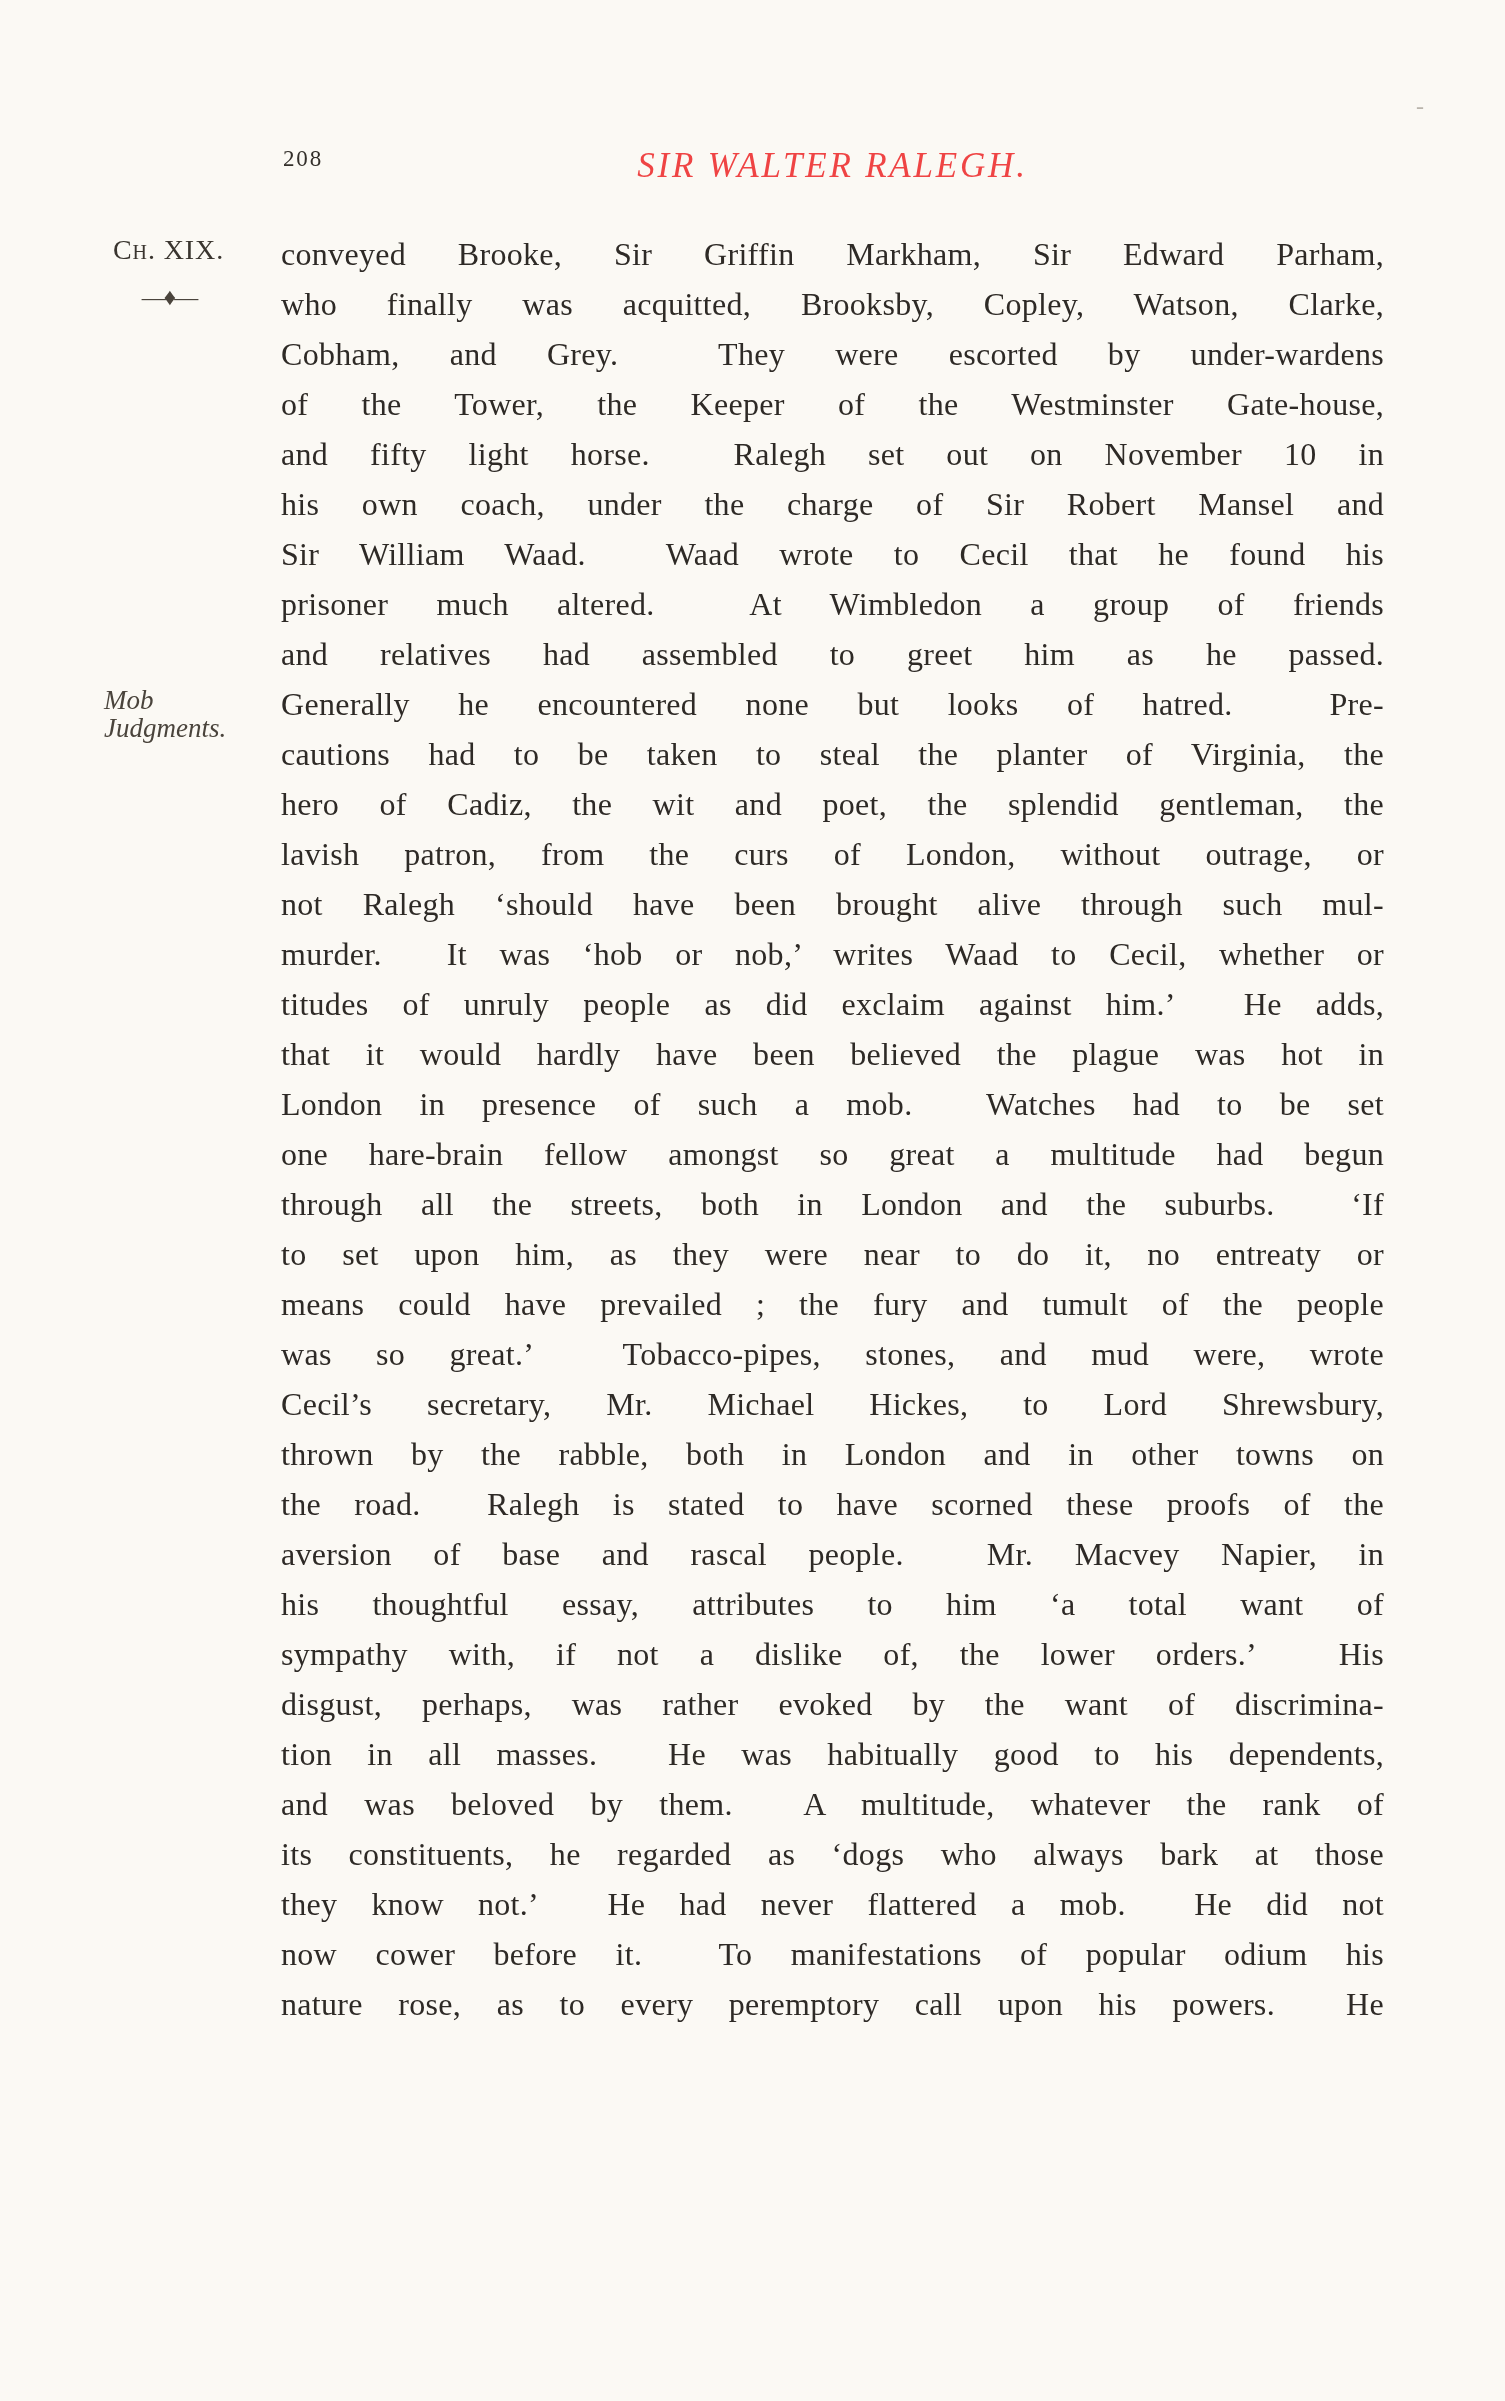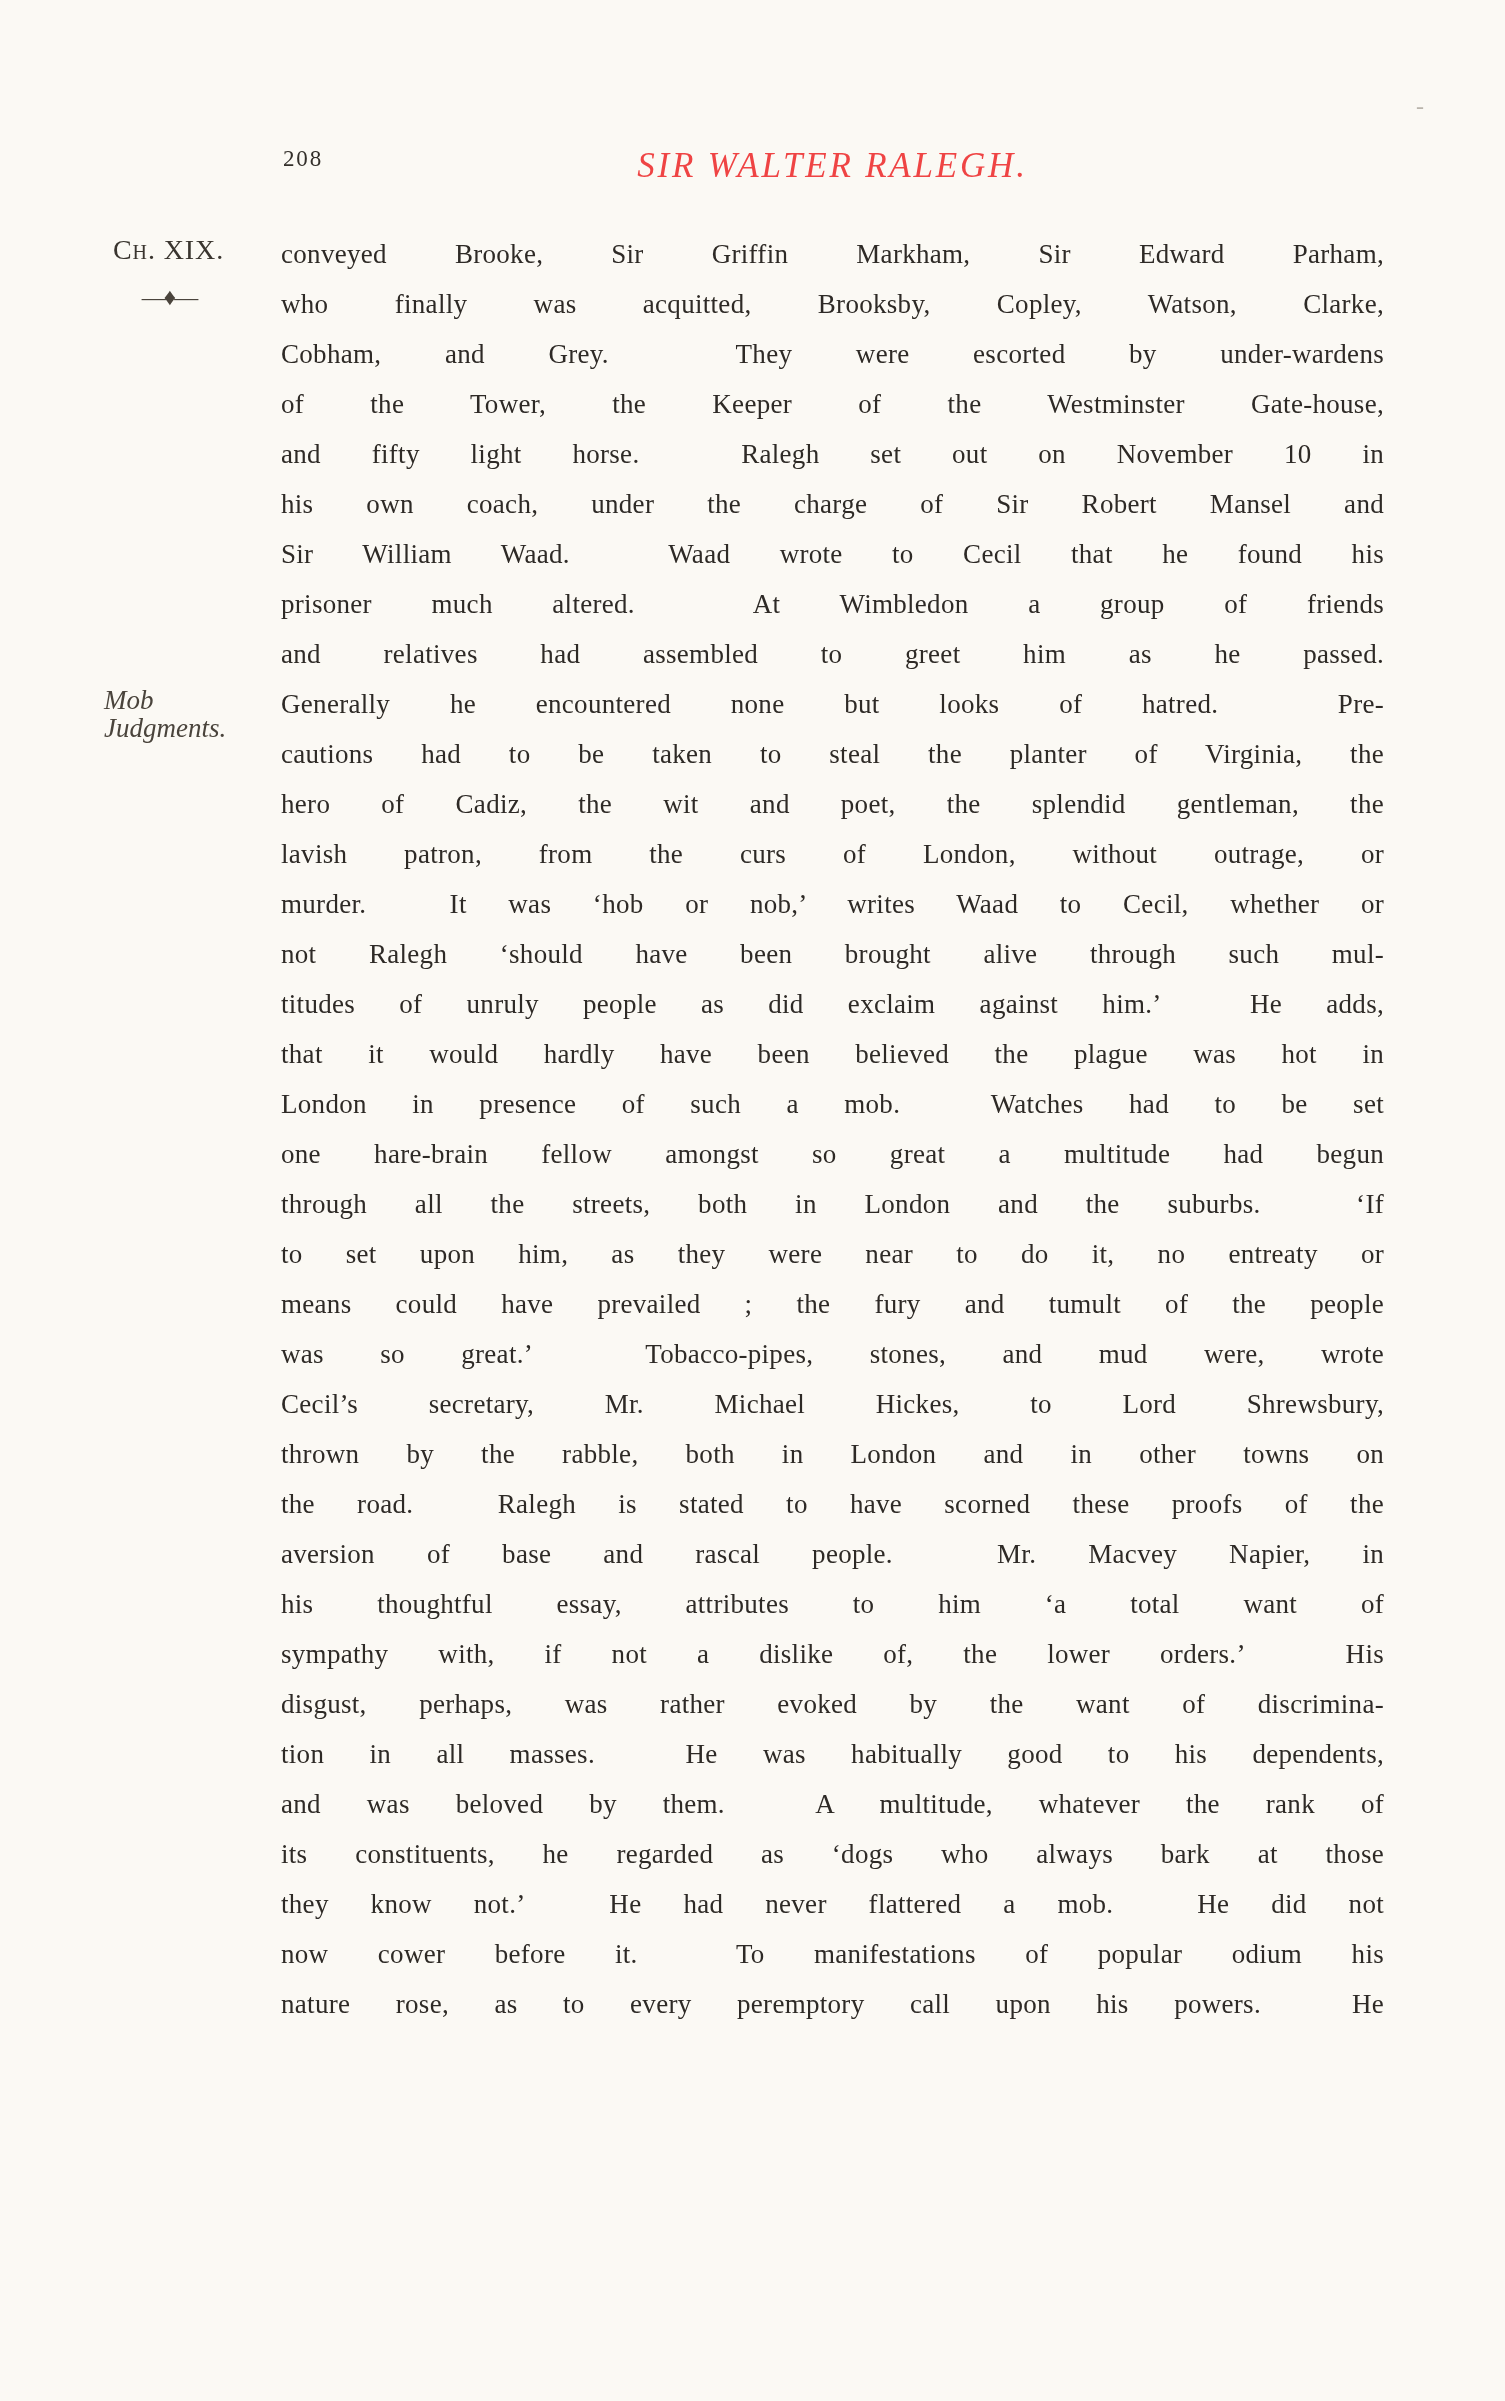--- a/index.html
+++ b/index.html
@@ -88,7 +88,7 @@
     top: 229px;
     left: 281px;
     width: 1103px;
-    font-size: 27px;
+    font-size: 32px;
     letter-spacing: 0.3px;
     word-spacing: 1.4px;
     color: #2e2a26;

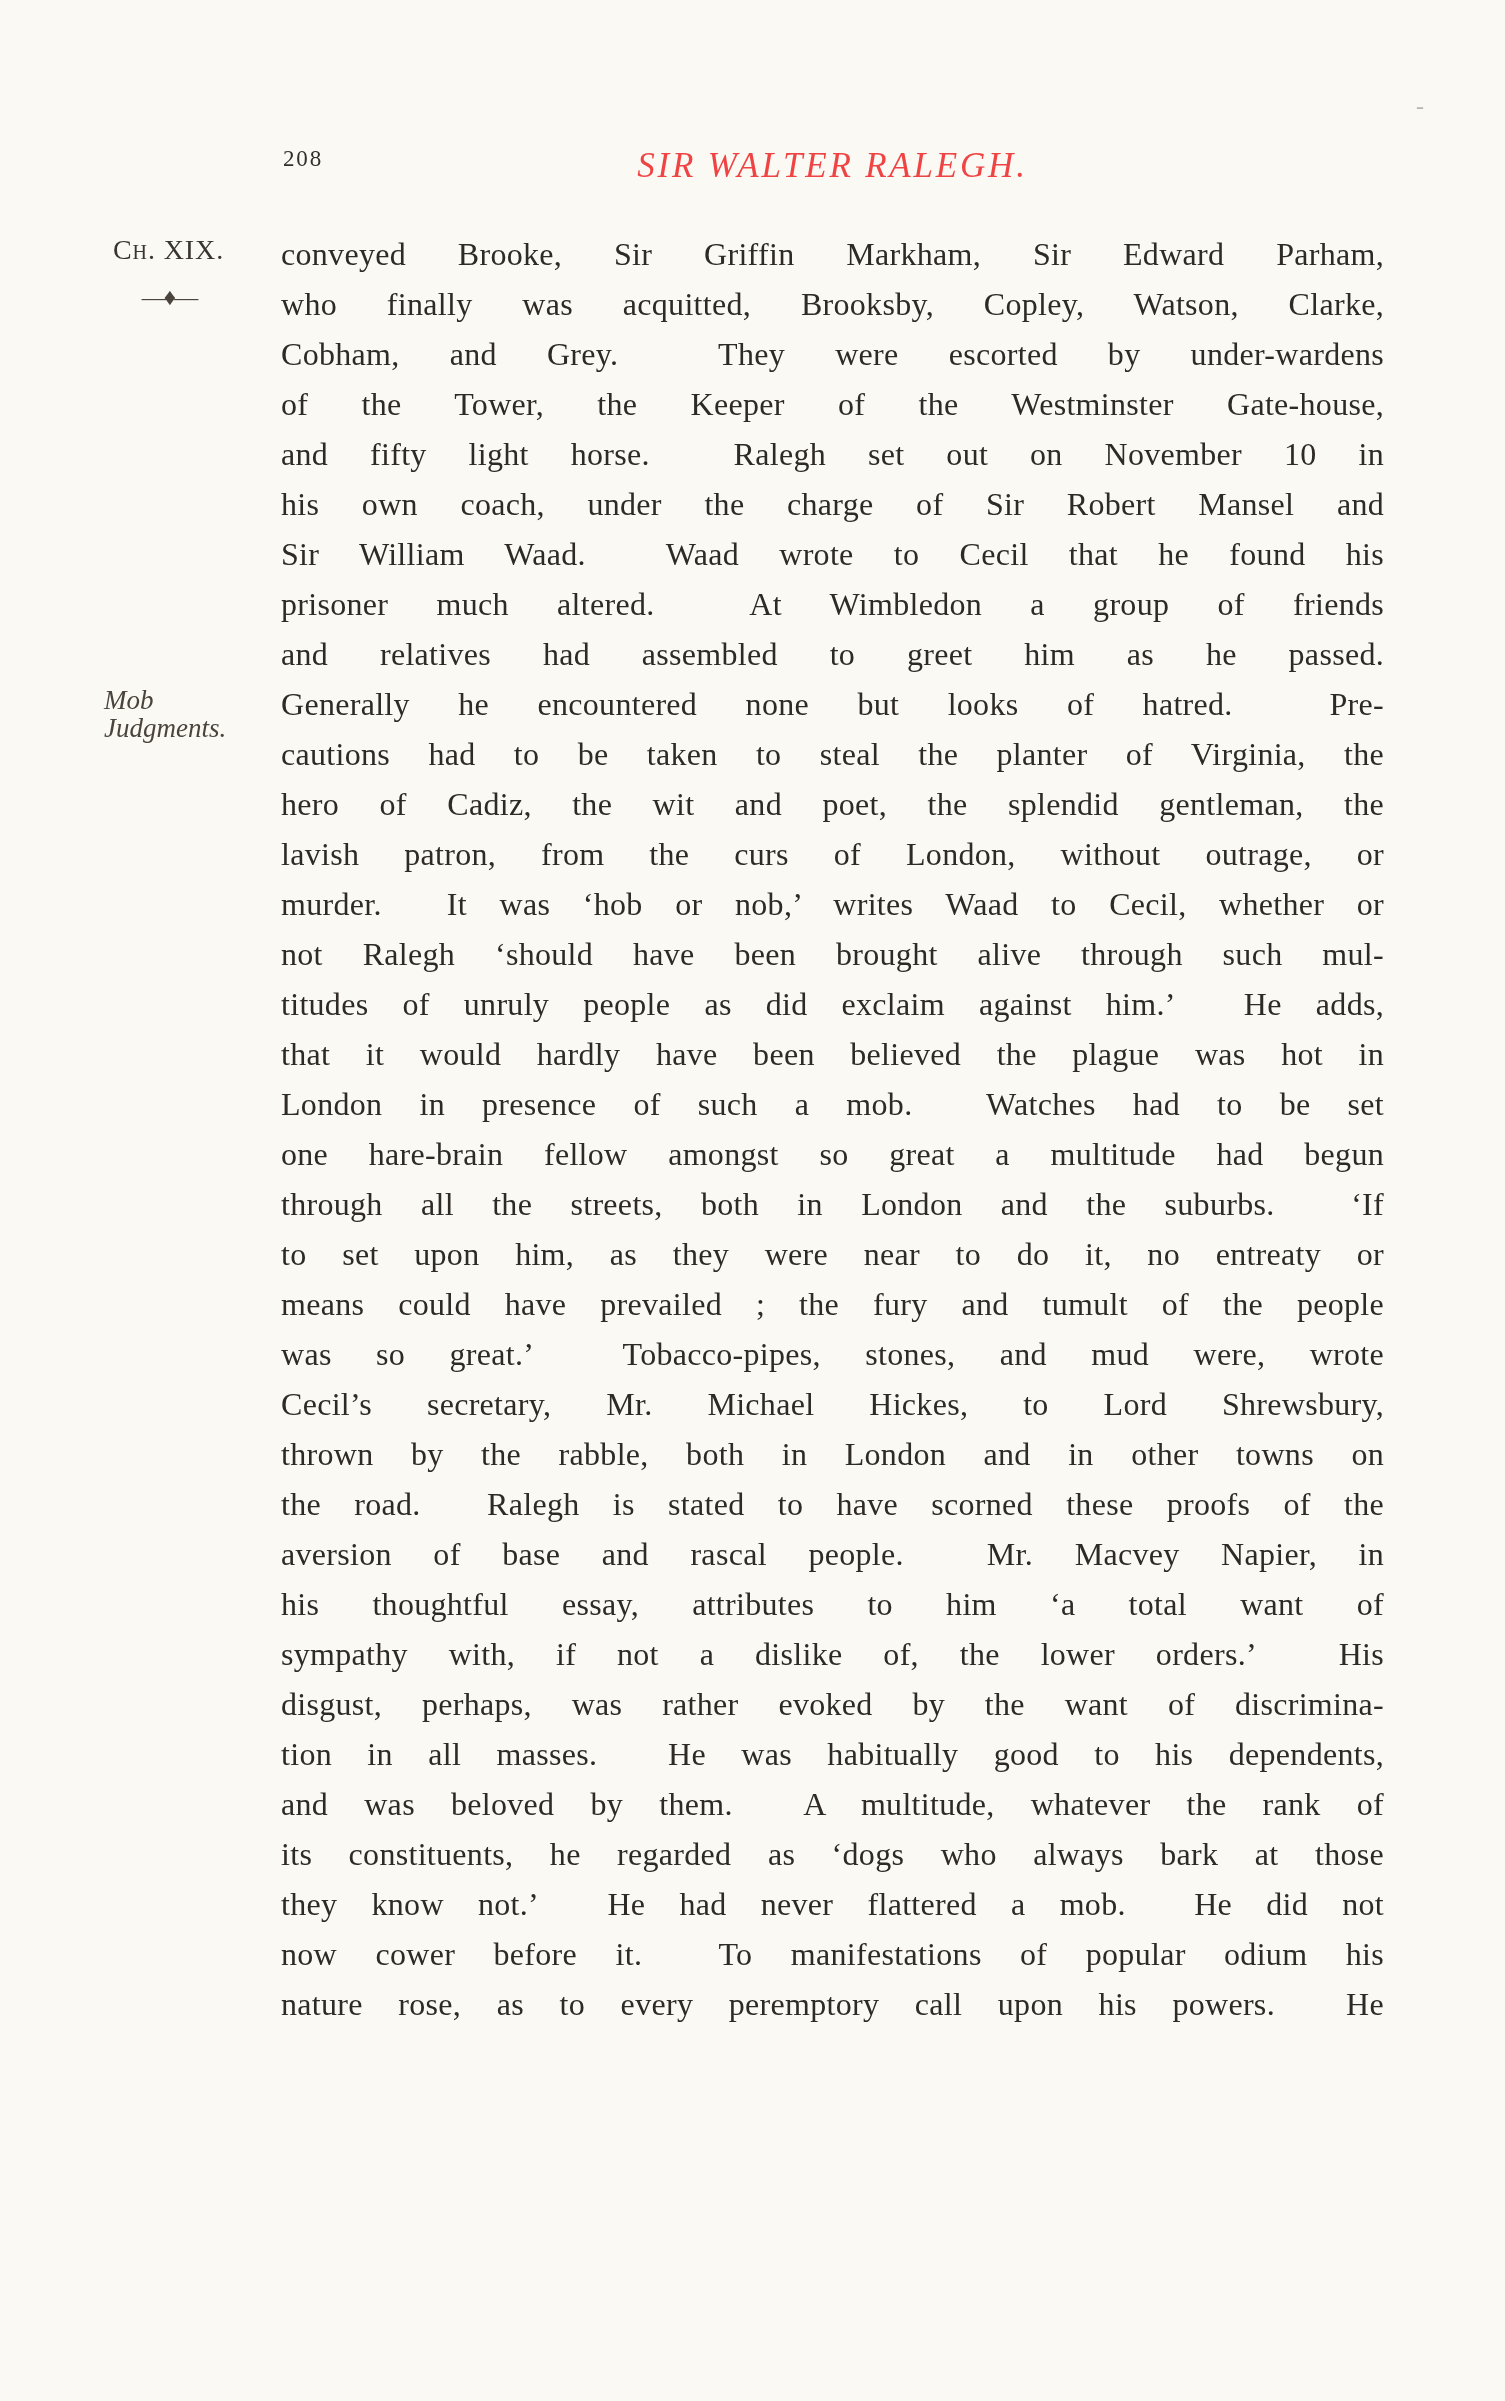--- a/index.html
+++ b/index.html
@@ -151,8 +151,8 @@
       <div class="body-line">cautions had to be taken to steal the planter of Virginia, the</div>
       <div class="body-line">hero of Cadiz, the wit and poet, the splendid gentleman, the</div>
       <div class="body-line">lavish patron, from the curs of London, without outrage, or</div>
+      <div class="body-line">not Ralegh ‘should have been brought alive through such mul-</div>
       <div class="body-line">murder.&nbsp; It was ‘hob or nob,’ writes Waad to Cecil, whether or</div>
-      <div class="body-line">not Ralegh ‘should have been brought alive through such mul-</div>
       <div class="body-line">titudes of unruly people as did exclaim against him.’&nbsp; He adds,</div>
       <div class="body-line">that it would hardly have been believed the plague was hot in</div>
       <div class="body-line">London in presence of such a mob.&nbsp; Watches had to be set</div>

